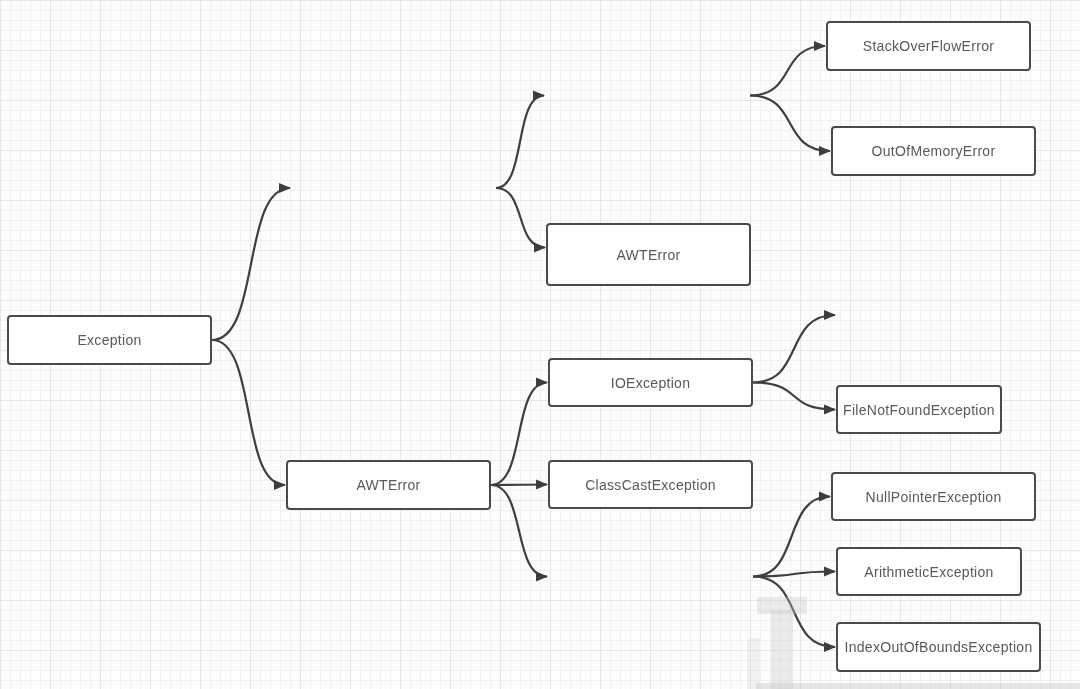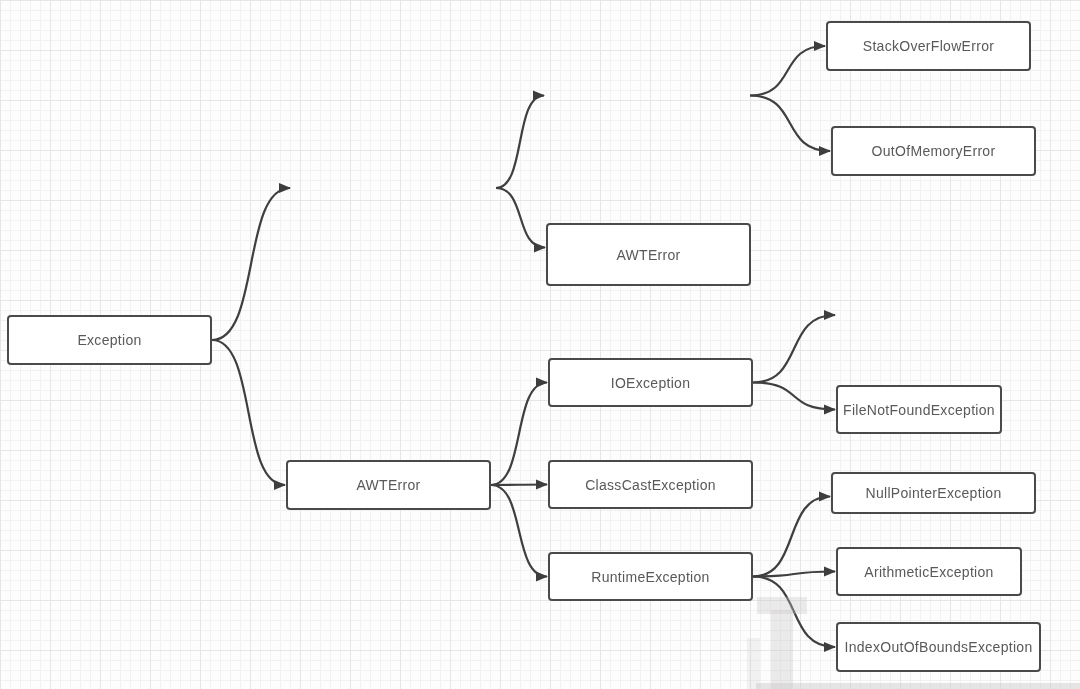--- a/index.html
+++ b/index.html
@@ -118,7 +118,7 @@
     <span class="node-label">RuntimeException</span>
   </div>
 
-  <div class="node" style="left:831px; top:472px; width:205px; height:42px">
+  <div class="node" style="left:831px; top:472px; width:205px; height:49px">
     <span class="node-label">NullPointerException</span>
   </div>
 

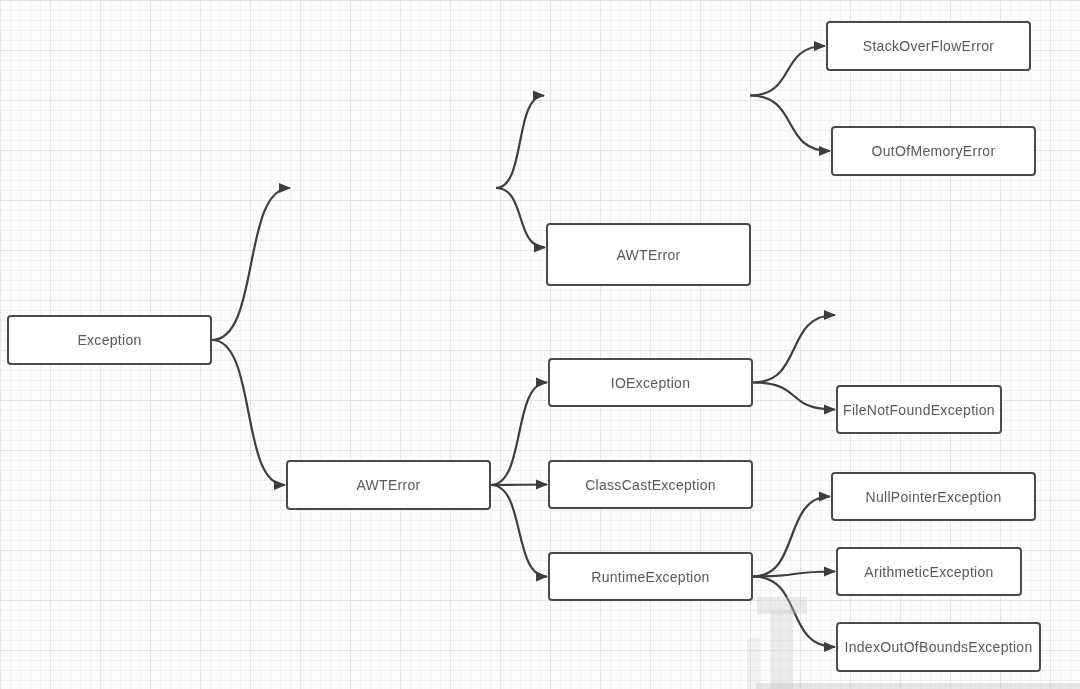--- a/index.html
+++ b/index.html
@@ -114,9 +114,6 @@
     <span class="node-label">ClassCastException</span>
   </div>
 
-  <div class="node" style="left:548px; top:552px; width:205px; height:49px">
-    <span class="node-label">RuntimeException</span>
-  </div>
 
   <div class="node" style="left:831px; top:472px; width:205px; height:49px">
     <span class="node-label">NullPointerException</span>

